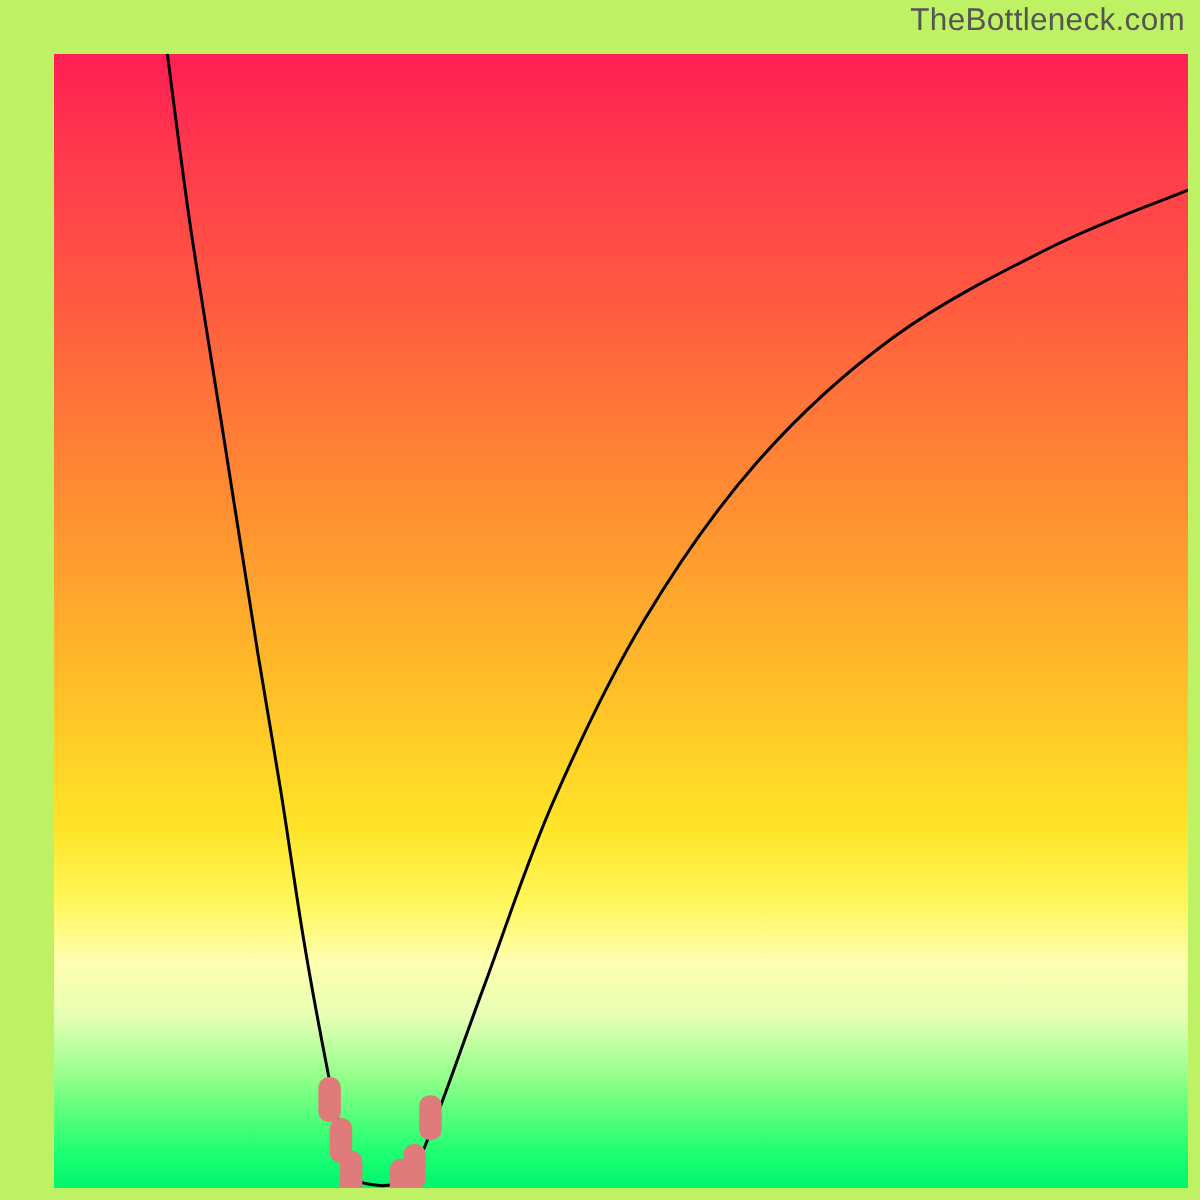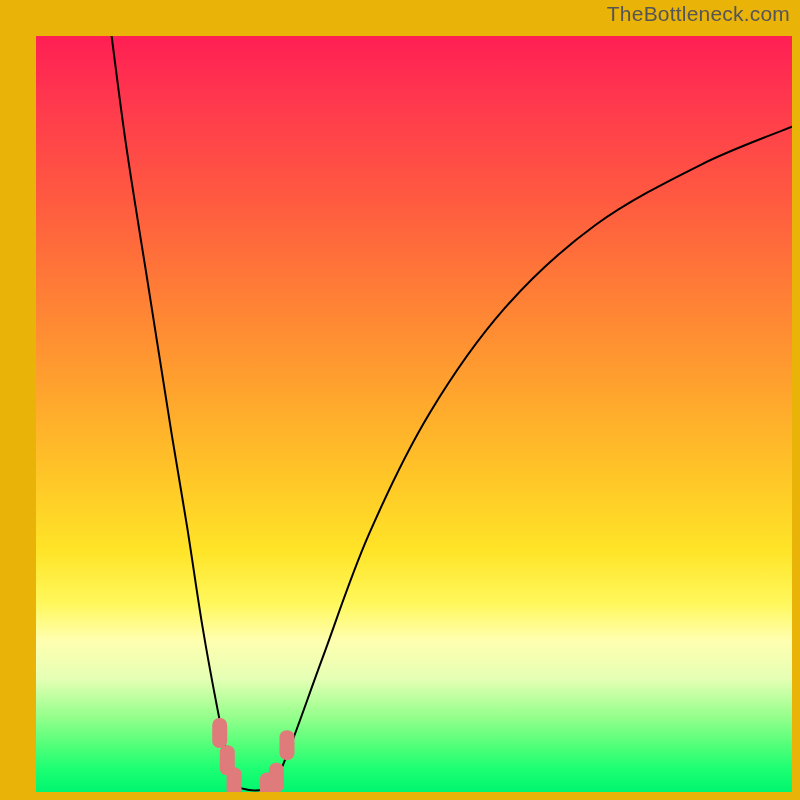--- a/index.html
+++ b/index.html
@@ -15,7 +15,7 @@
     position: relative;
     width: 800px;
     height: 800px;
-    background: #eab308;
+    background: #bef264;
   }
   .watermark {
     position: absolute;

